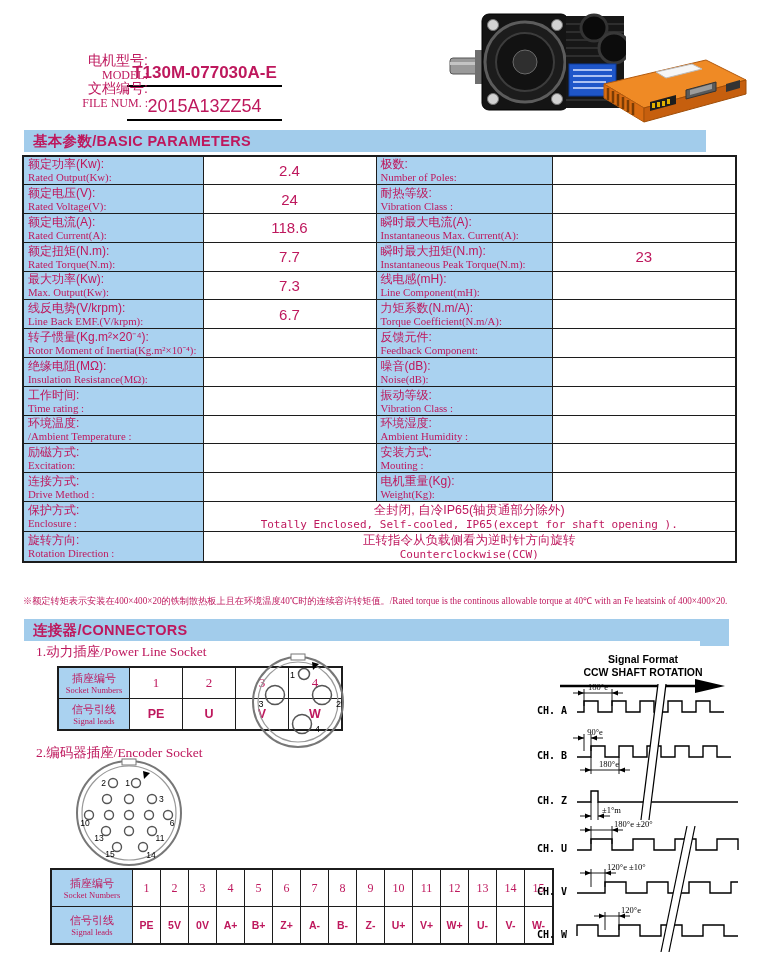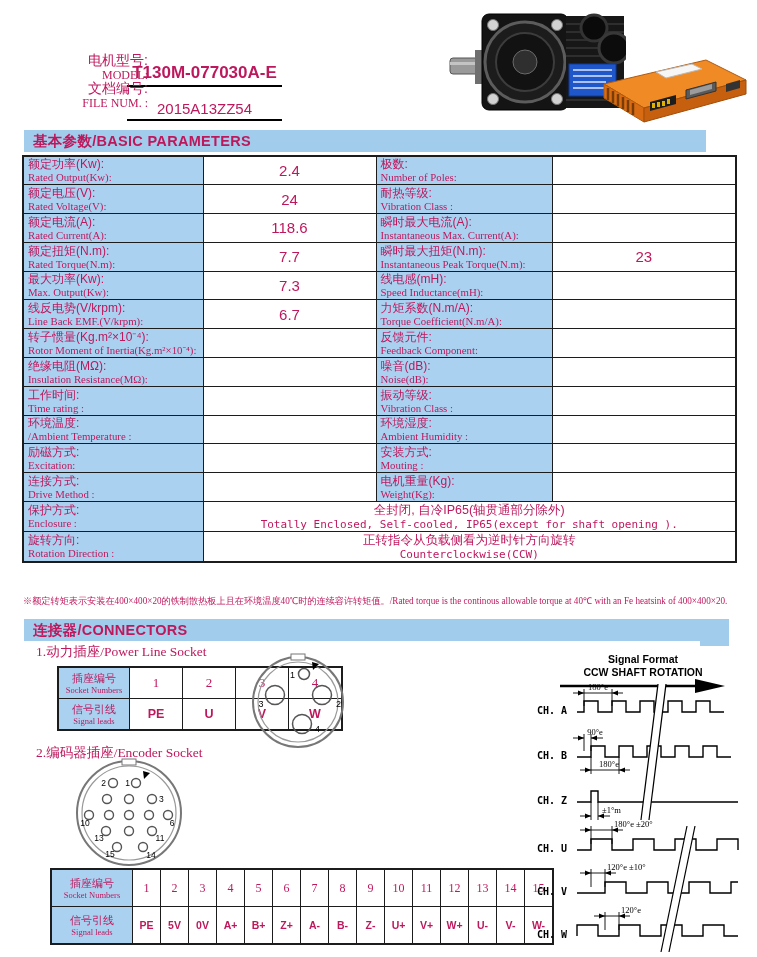--- a/index.html
+++ b/index.html
@@ -12,7 +12,7 @@
   .hval{position:absolute;left:127px;width:155px;border-bottom:2px solid #000;
         display:flex;align-items:flex-end;justify-content:center;padding-bottom:2px;box-sizing:border-box;}
   .hval.model{top:50px;height:37px;font-weight:bold;font-size:17px;}
-  .hval.file{top:92px;height:29px;font-size:15px;}
+  .hval.file{top:92px;height:29px;font-size:18px;}
   
   .bar{position:absolute;left:24px;width:682px;height:22px;background:#a2cceb;
        font-weight:bold;font-size:14.5px;line-height:22px;padding-left:9px;box-sizing:border-box;letter-spacing:.3px;}

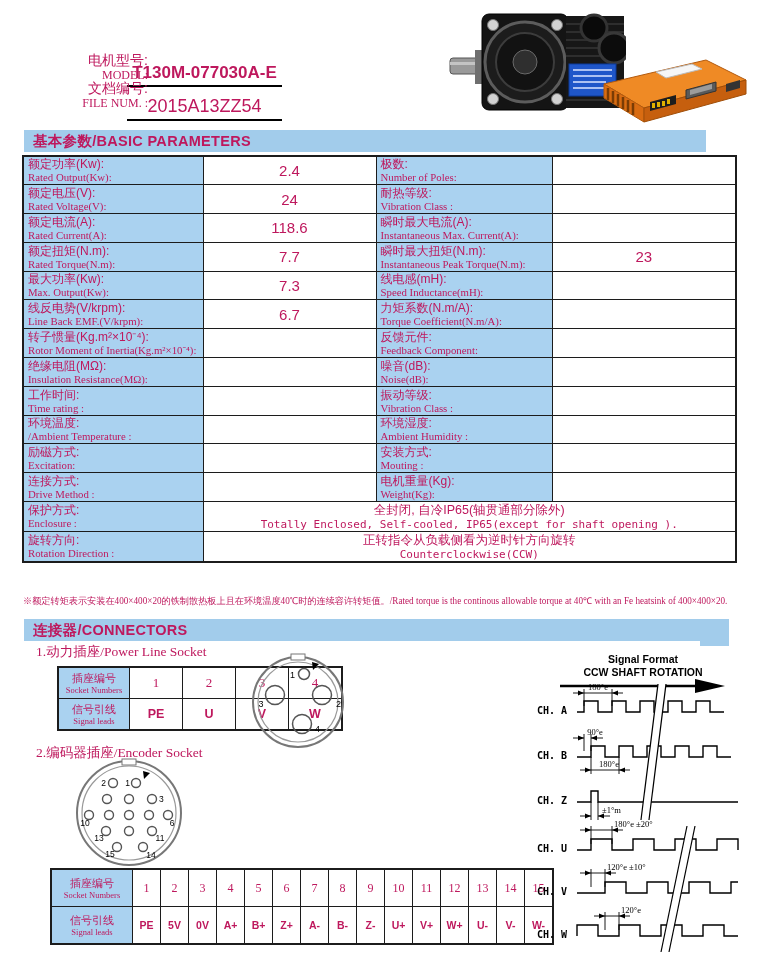--- a/index.html
+++ b/index.html
@@ -190,7 +190,7 @@
           <td class="val">7.3</td>
           <td class="lbl">
             <div class="zh">线电感(mH):</div>
-            <div class="en">Speed Inductance(mH):</div>
+            <div class="en">Line Component(mH):</div>
           </td>
           <td class="val"></td>
         </tr>

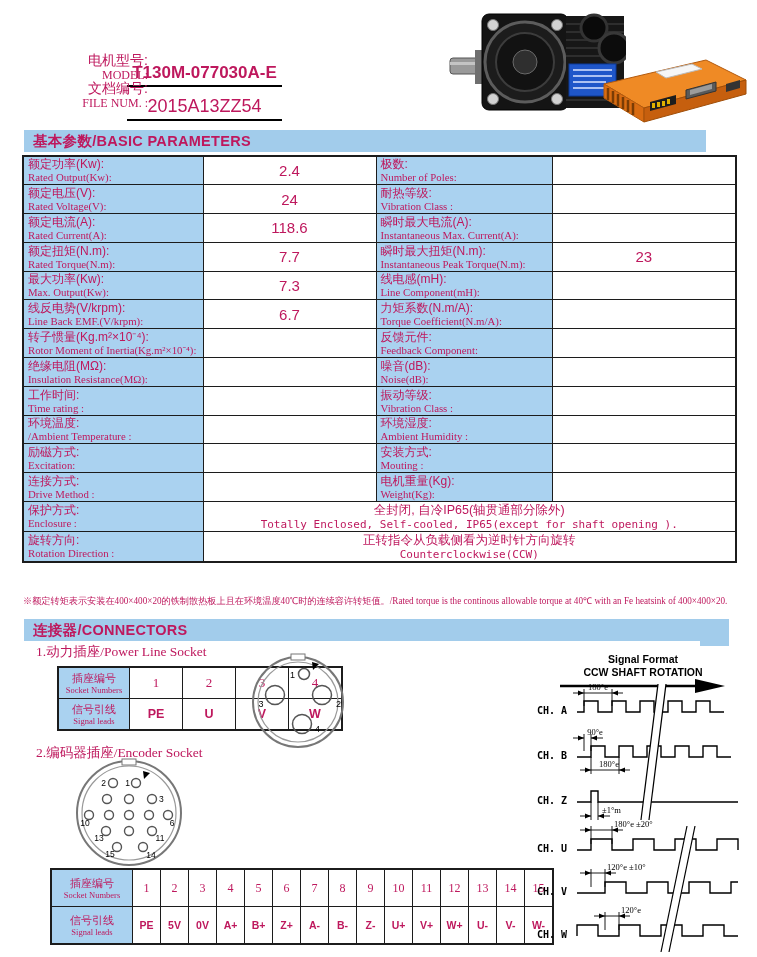--- a/index.html
+++ b/index.html
@@ -208,7 +208,7 @@
         </tr>
         <tr class="nrm">
           <td class="lbl">
-            <div class="zh">转子惯量(Kg.m²×10⁻⁴):</div>
+            <div class="zh">转子惯量(Kg.m²×20⁻⁴):</div>
             <div class="en">Rotor Moment of Inertia(Kg.m²×10⁻⁴):</div>
           </td>
           <td class="val"></td>

